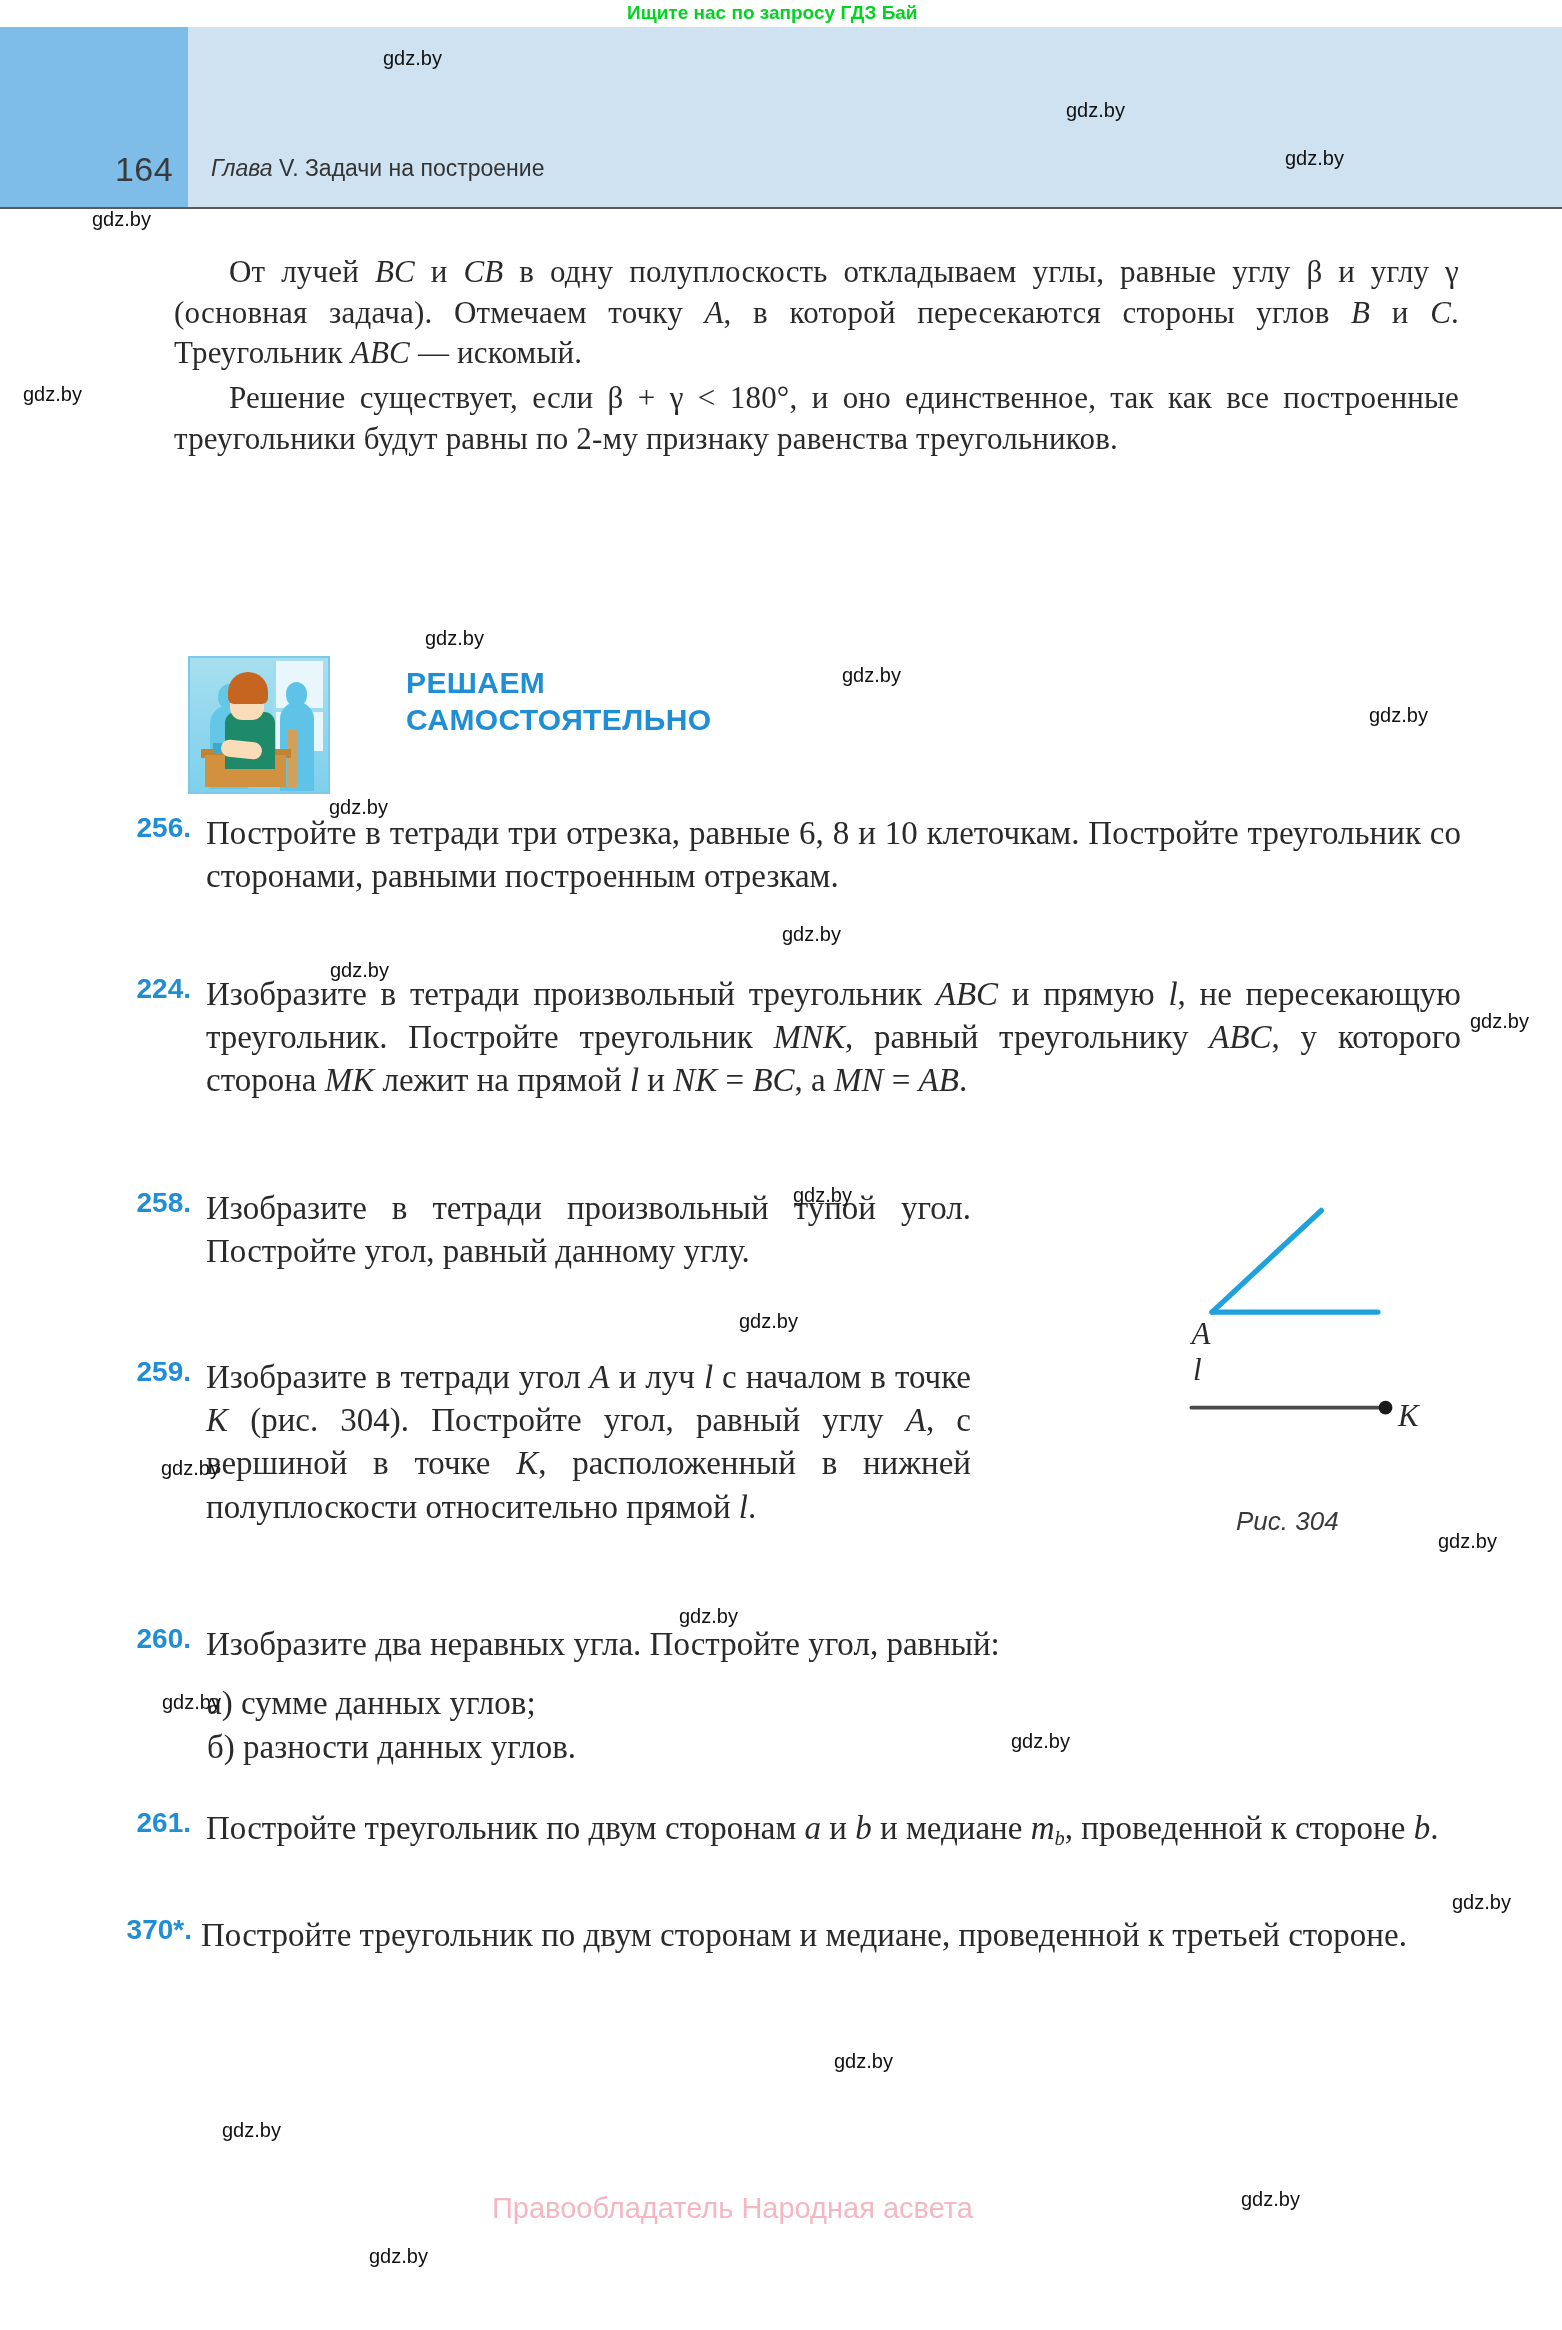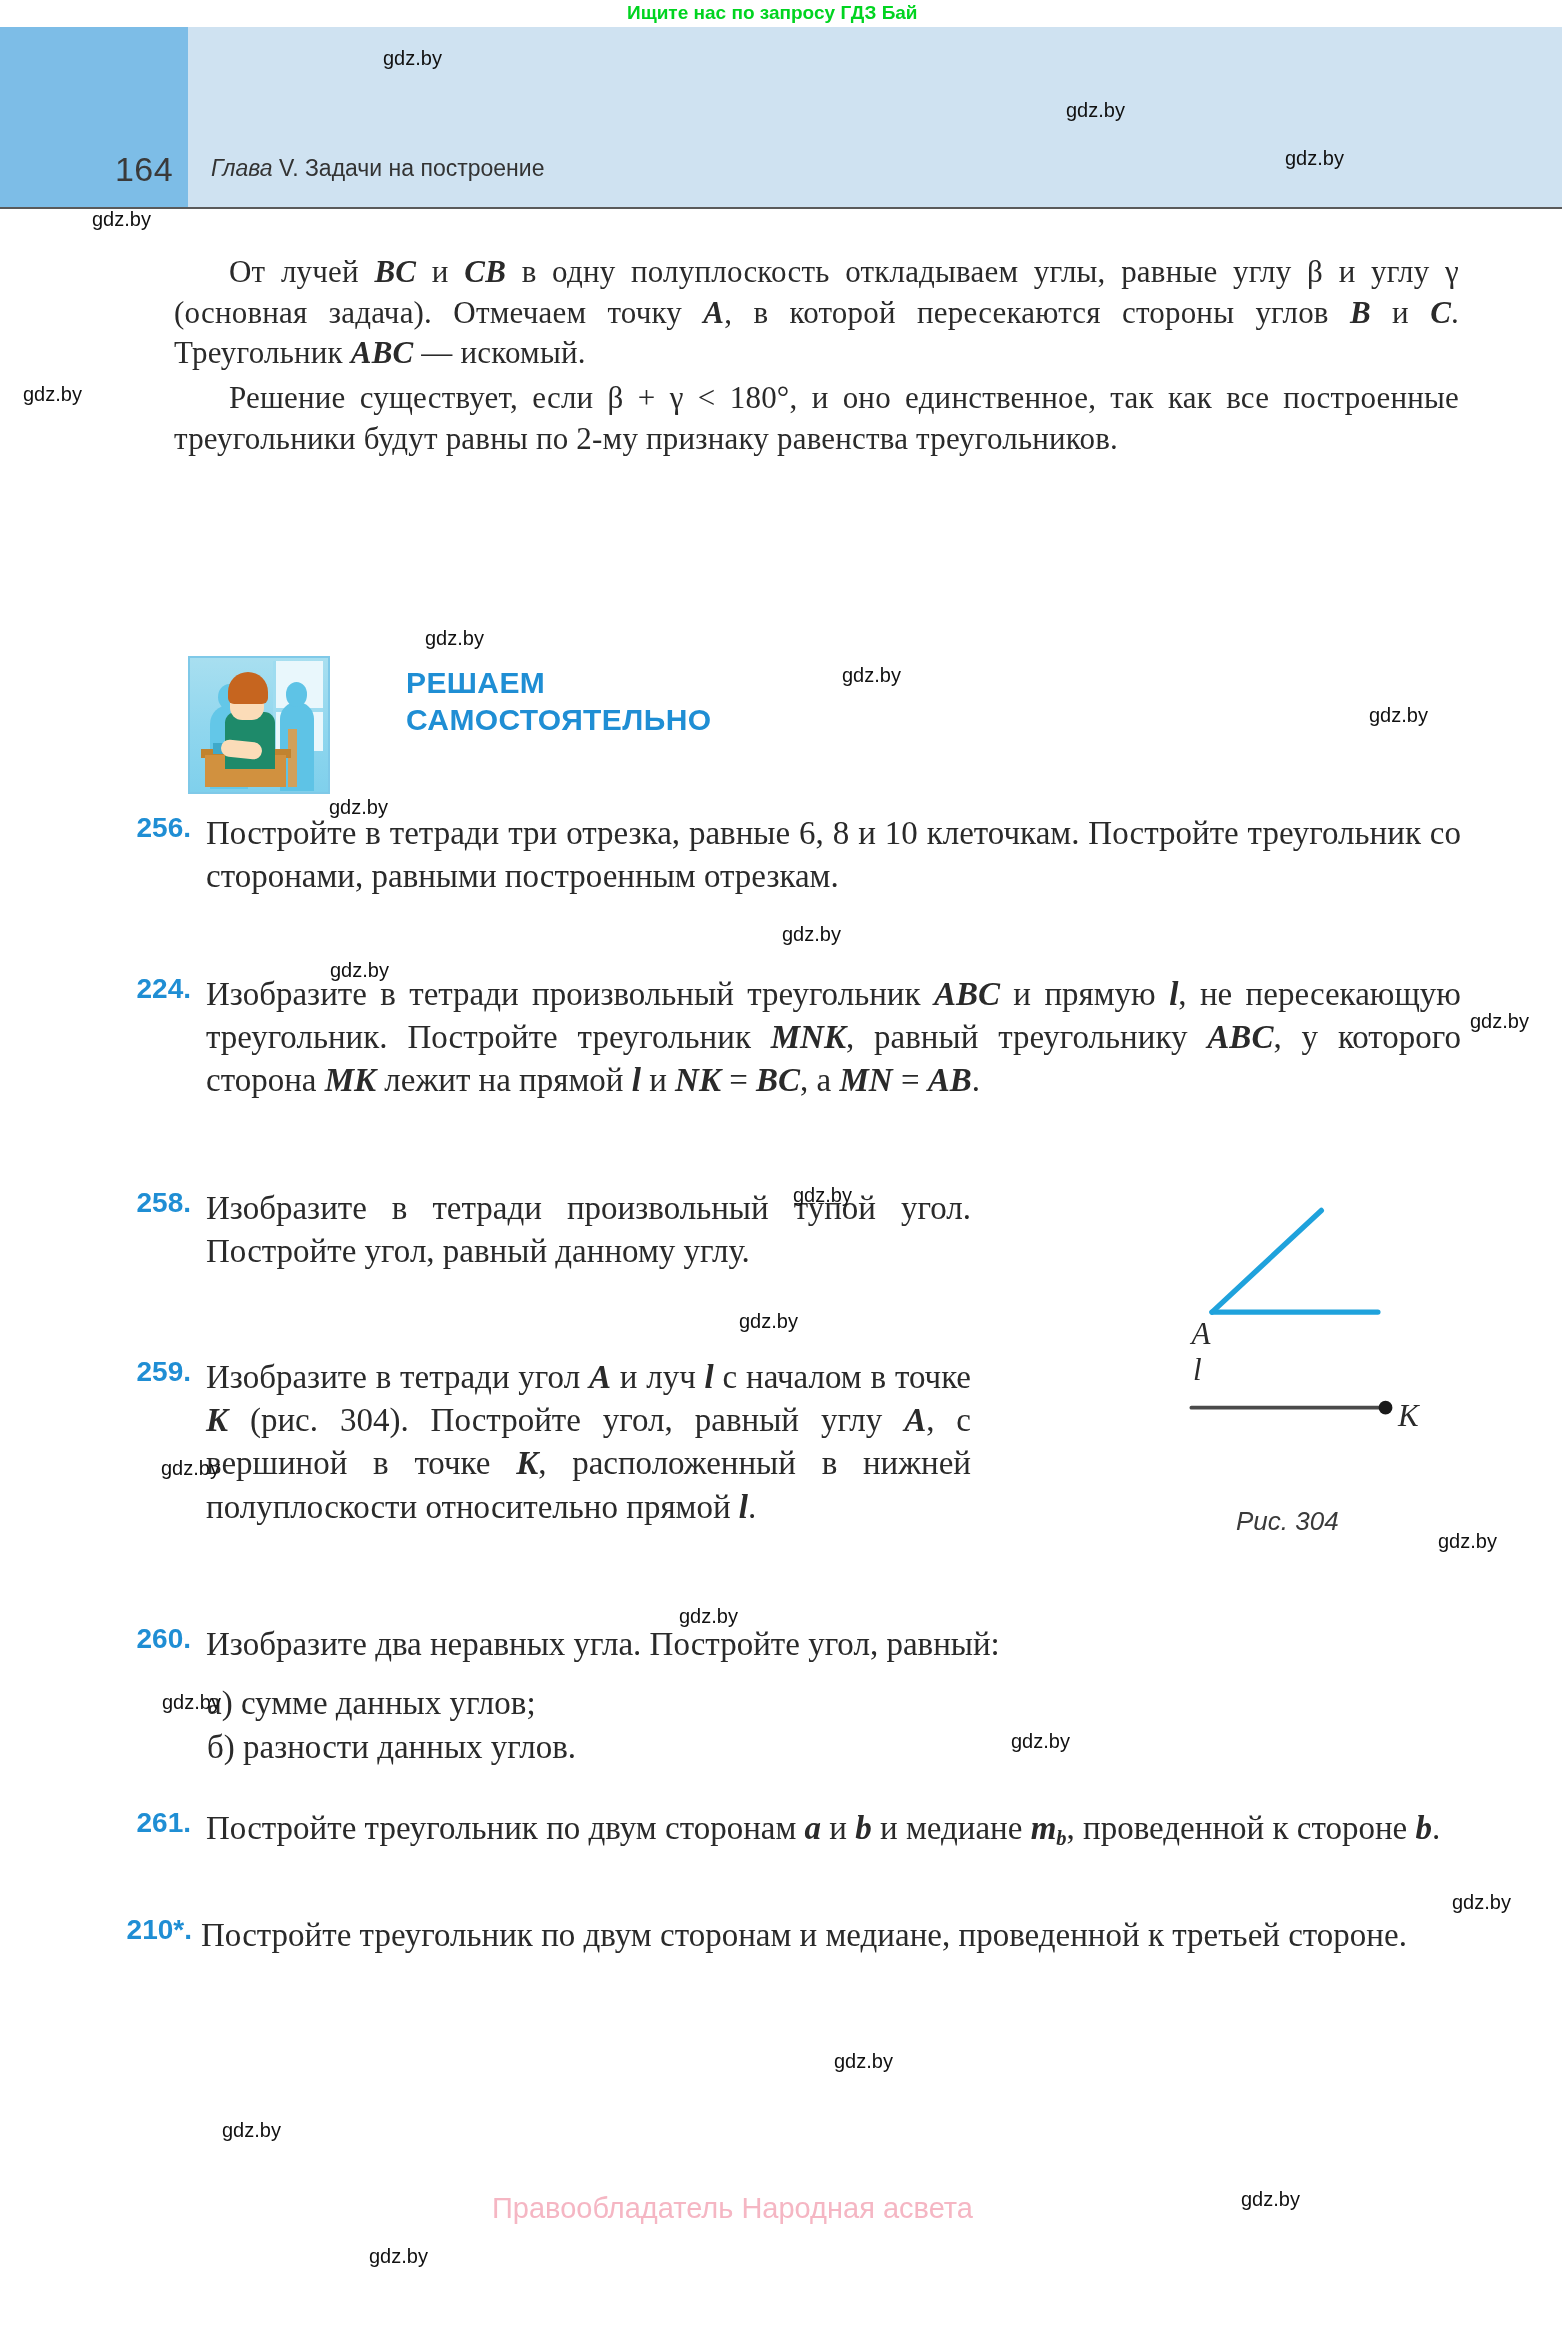--- a/index.html
+++ b/index.html
@@ -87,7 +87,7 @@
     letter-spacing:0.2px;
   }
   p.para.second{margin-top:4.6px;}
-  .mi{font-style:italic;font-weight:bold;}
+  .mi{font-style:italic;}
 
   
   .solve-block{

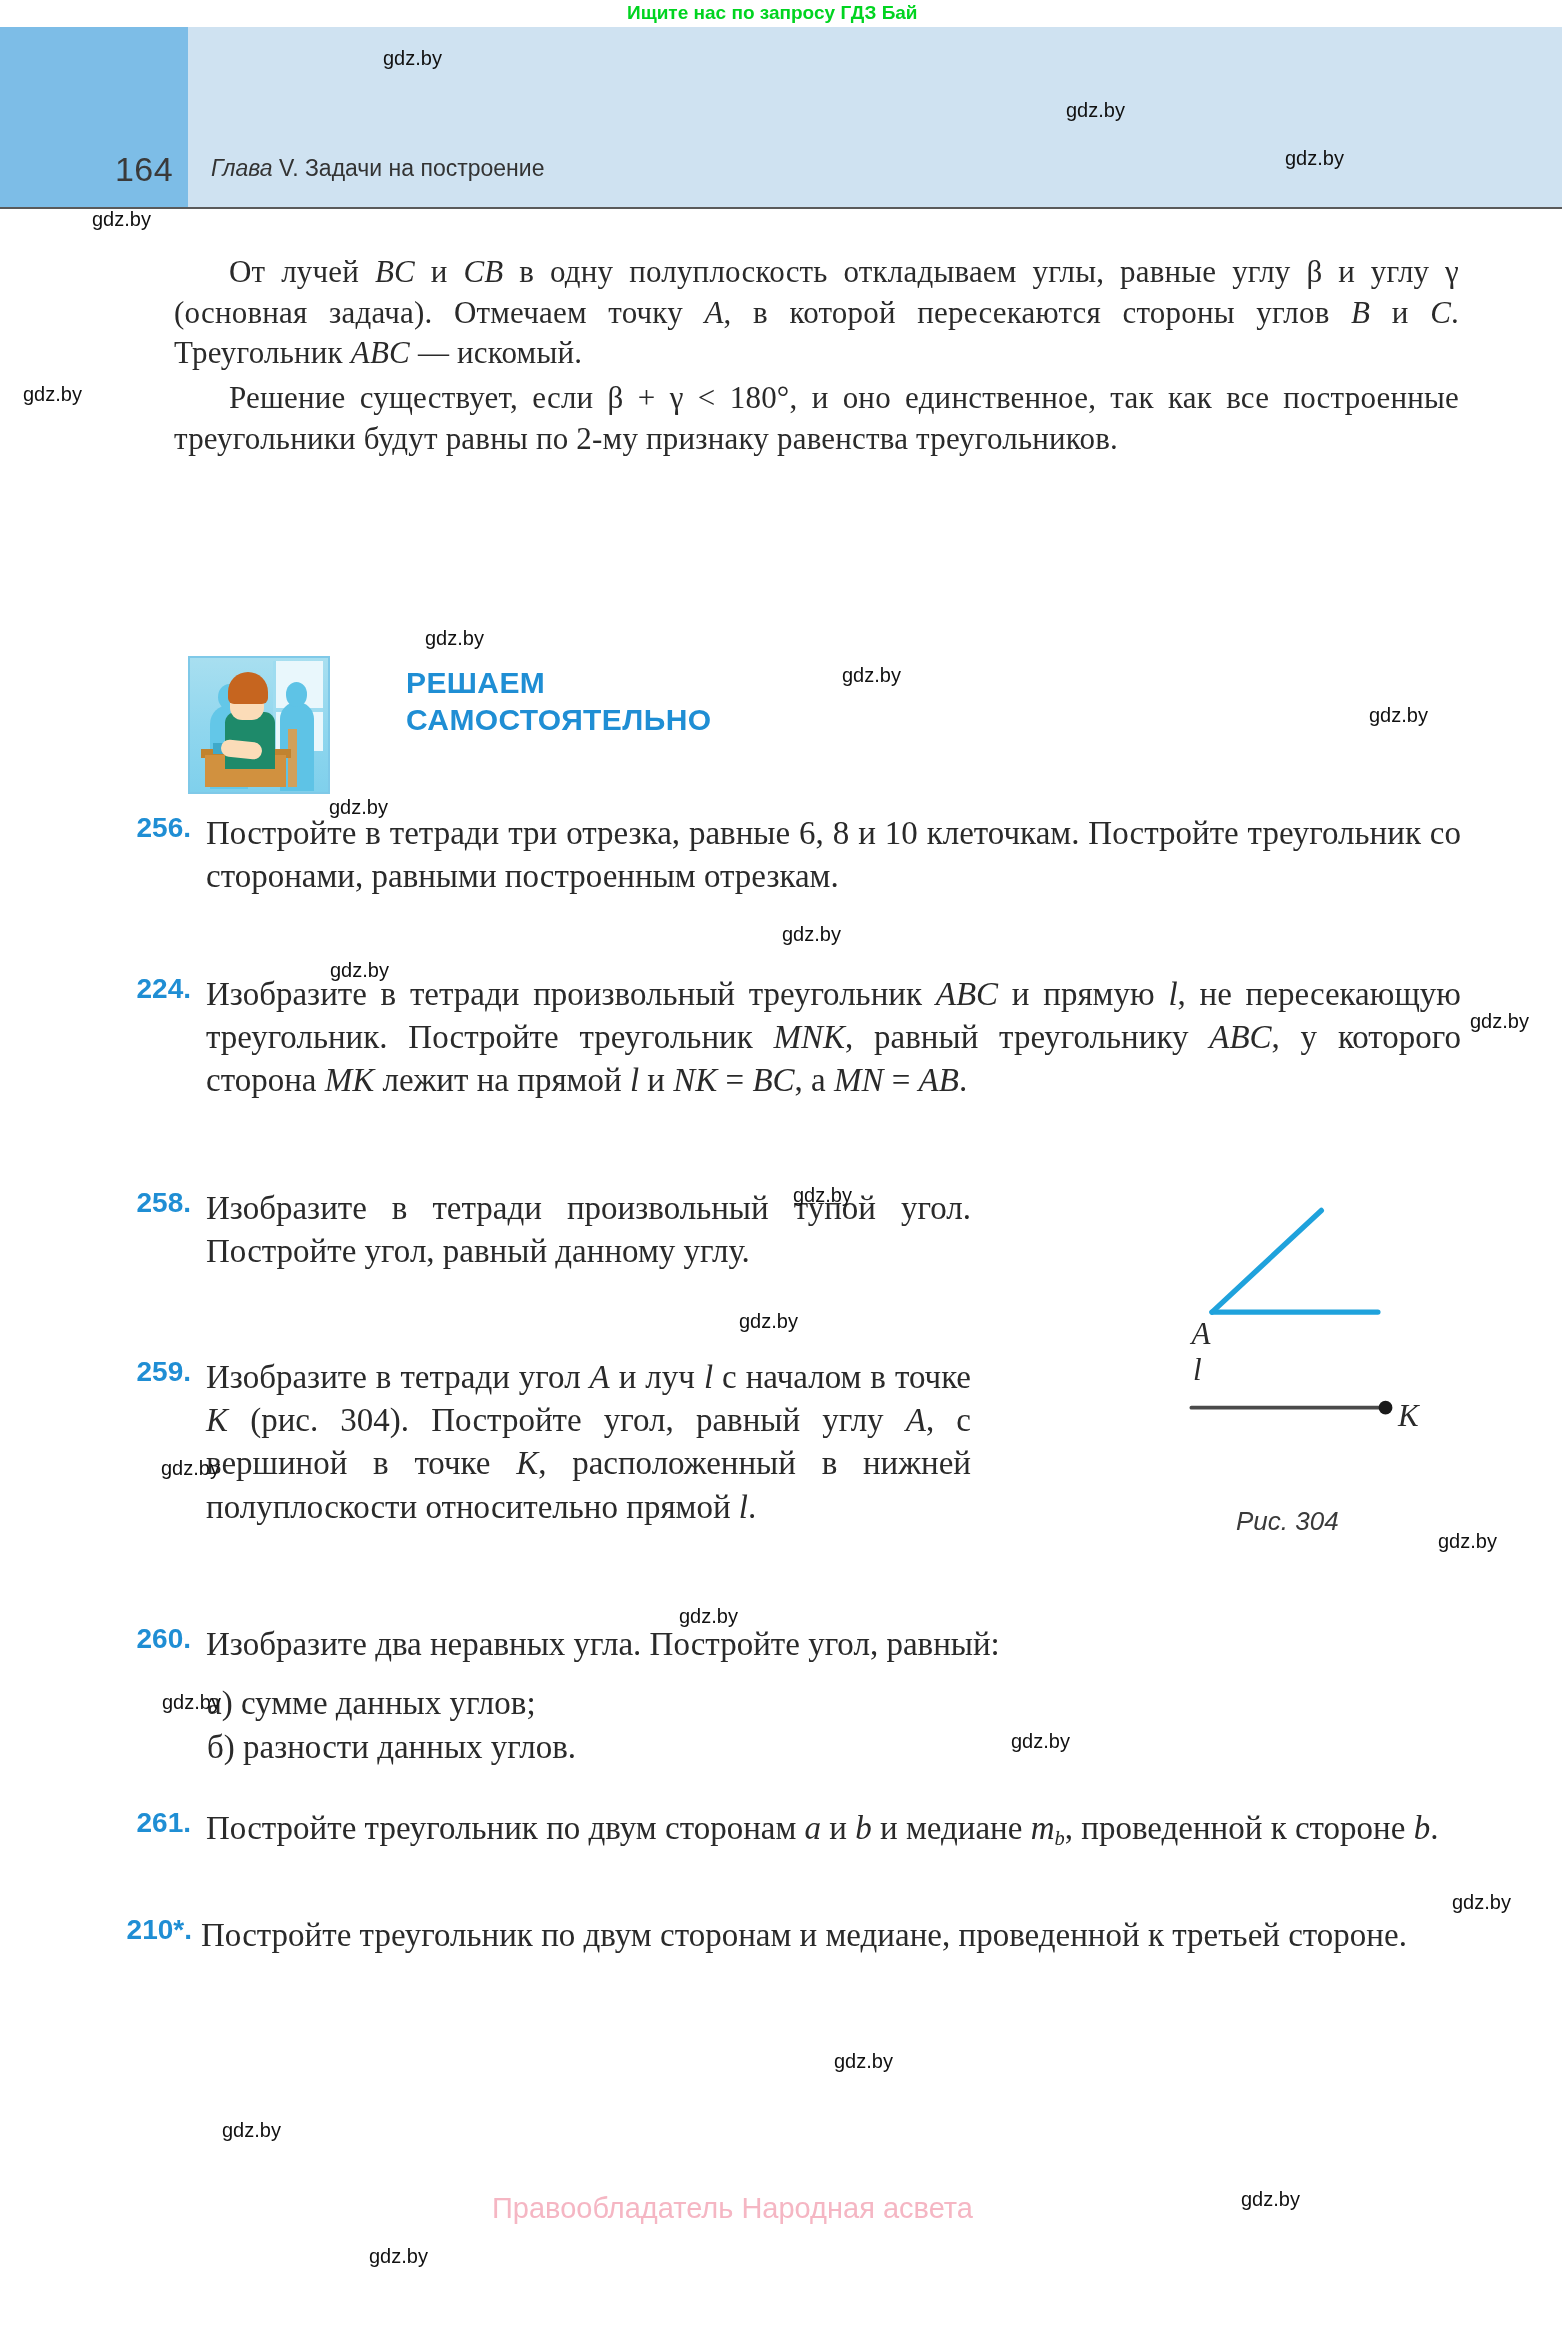--- a/index.html
+++ b/index.html
@@ -324,7 +324,7 @@
 </div>
 
 <div class="ex" style="left:77px; top:1914px; width:1377px;">
-  <div class="ex-num" style="width:115px;">210*.</div>
+  <div class="ex-num" style="width:115px;">370*.</div>
   <div class="ex-body" style="left:124px; width:1255px;">Постройте треугольник по двум сторонам и медиане, проведенной к третьей стороне.</div>
 </div>
 

